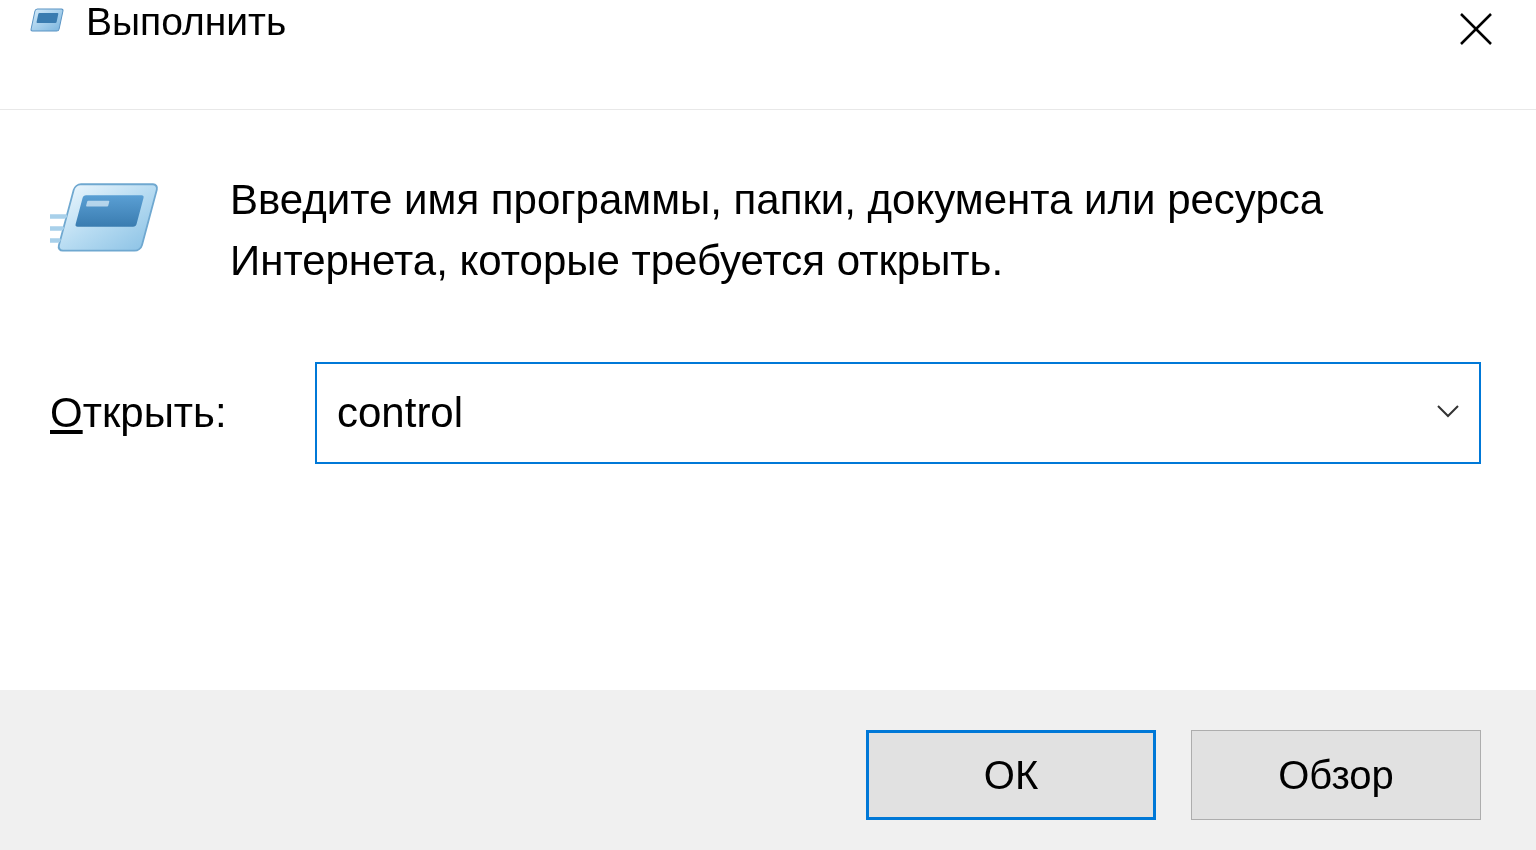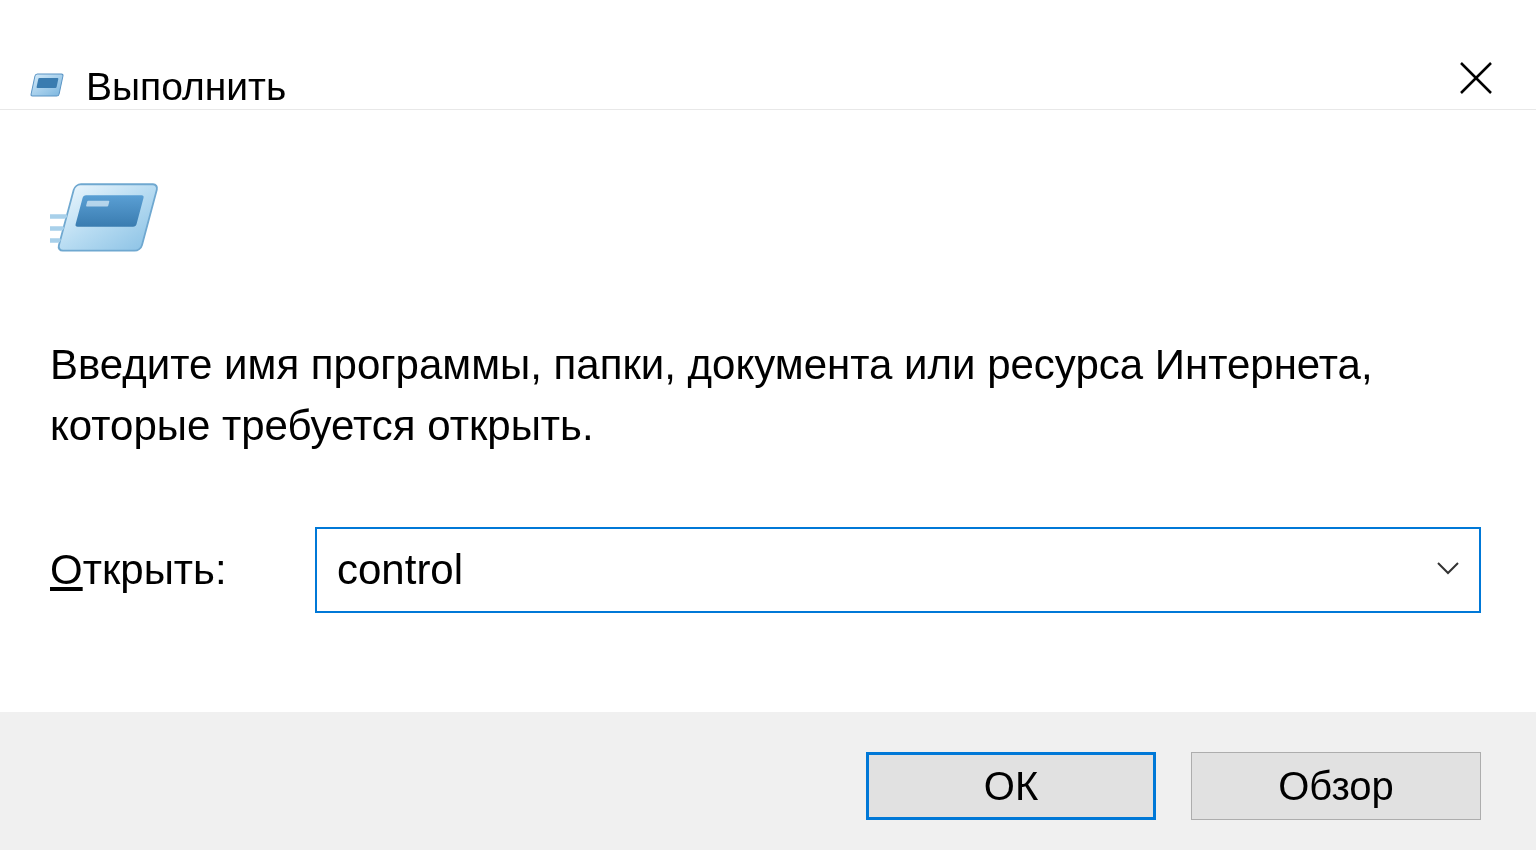--- a/index.html
+++ b/index.html
@@ -23,7 +23,7 @@
     .titlebar {
       height: 110px;
       display: flex;
-      align-items: flex-end;
+      align-items: flex-start;
       justify-content: space-between;
       padding: 0 30px 0 28px;
       border-bottom: 1px solid #e8e8e8;

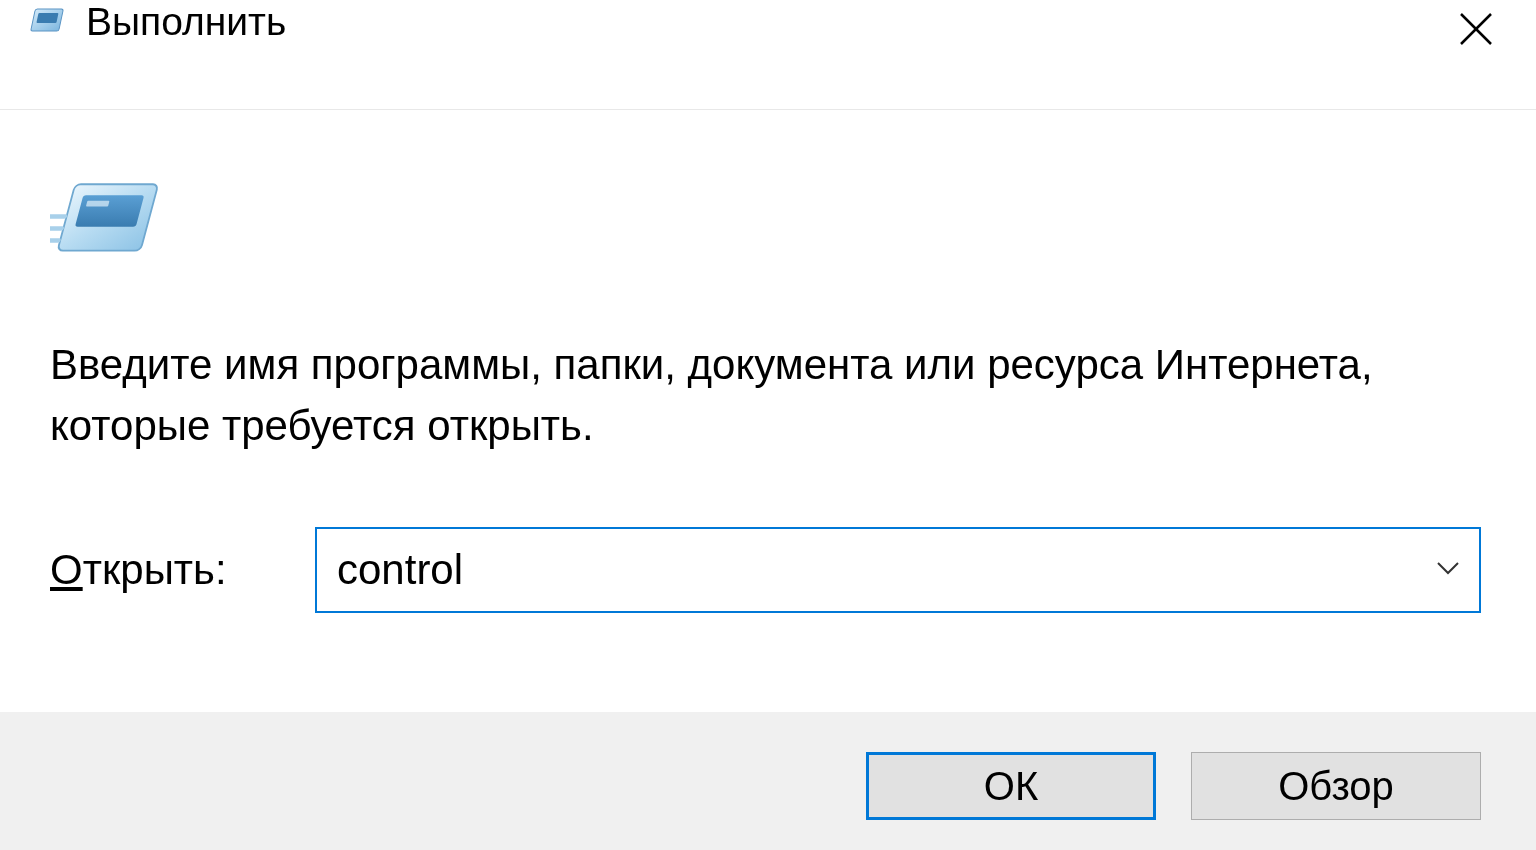--- a/index.html
+++ b/index.html
@@ -70,7 +70,6 @@
       gap: 60px;
       margin-bottom: 70px;
       padding-left: 0px;
-      flex-direction: column;
     }
     .run-icon {
       width: 120px;

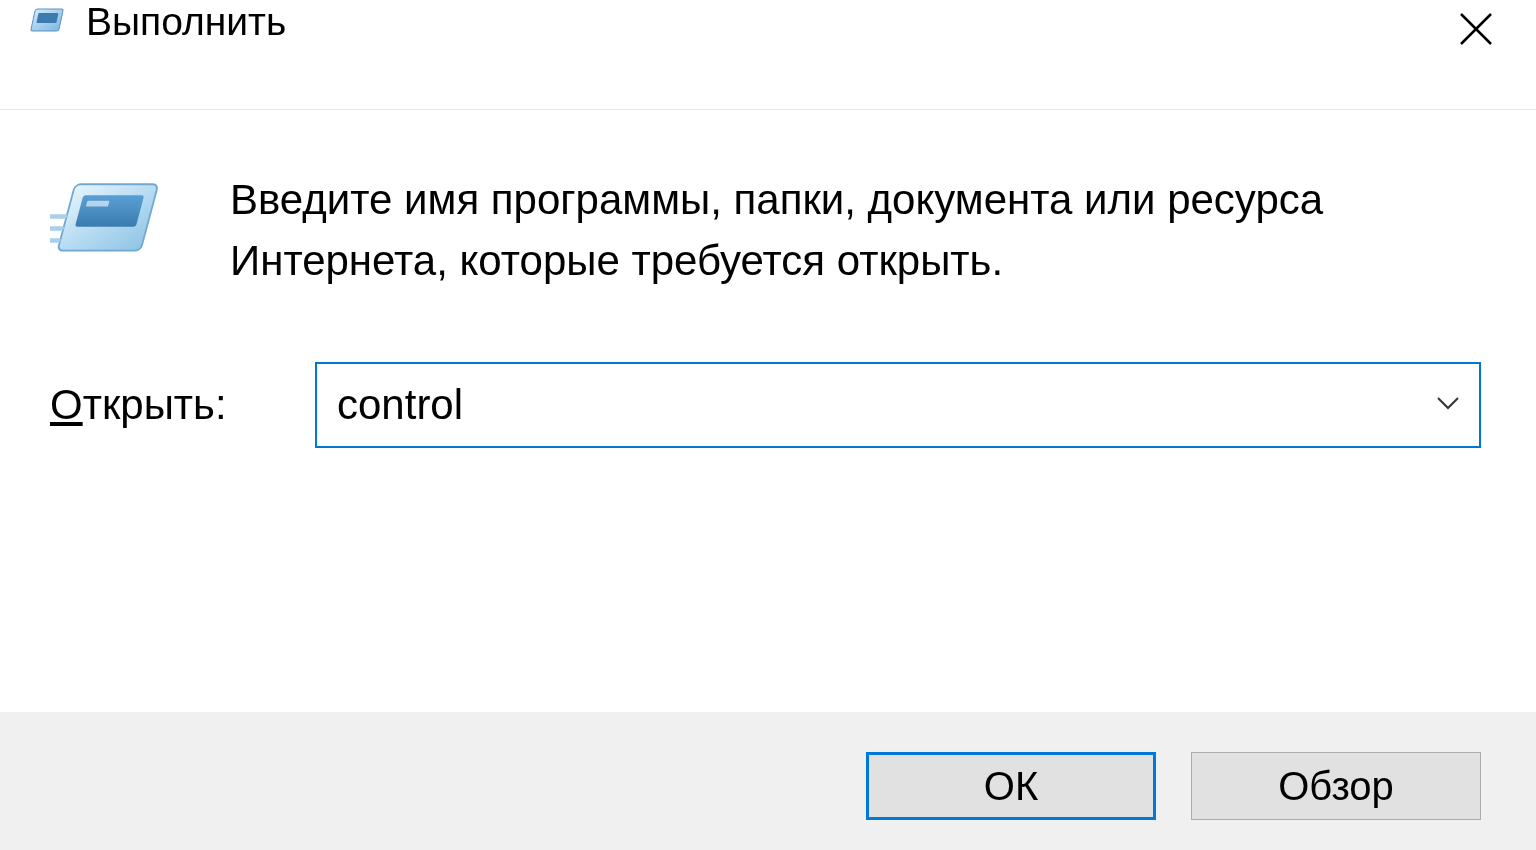--- a/index.html
+++ b/index.html
@@ -106,7 +106,7 @@
     }
     .combobox-input {
       width: 100%;
-      height: 86px;
+      height: 102px;
       border: 2px solid #0078d7;
       padding: 0 60px 0 20px;
       font-size: 42px;

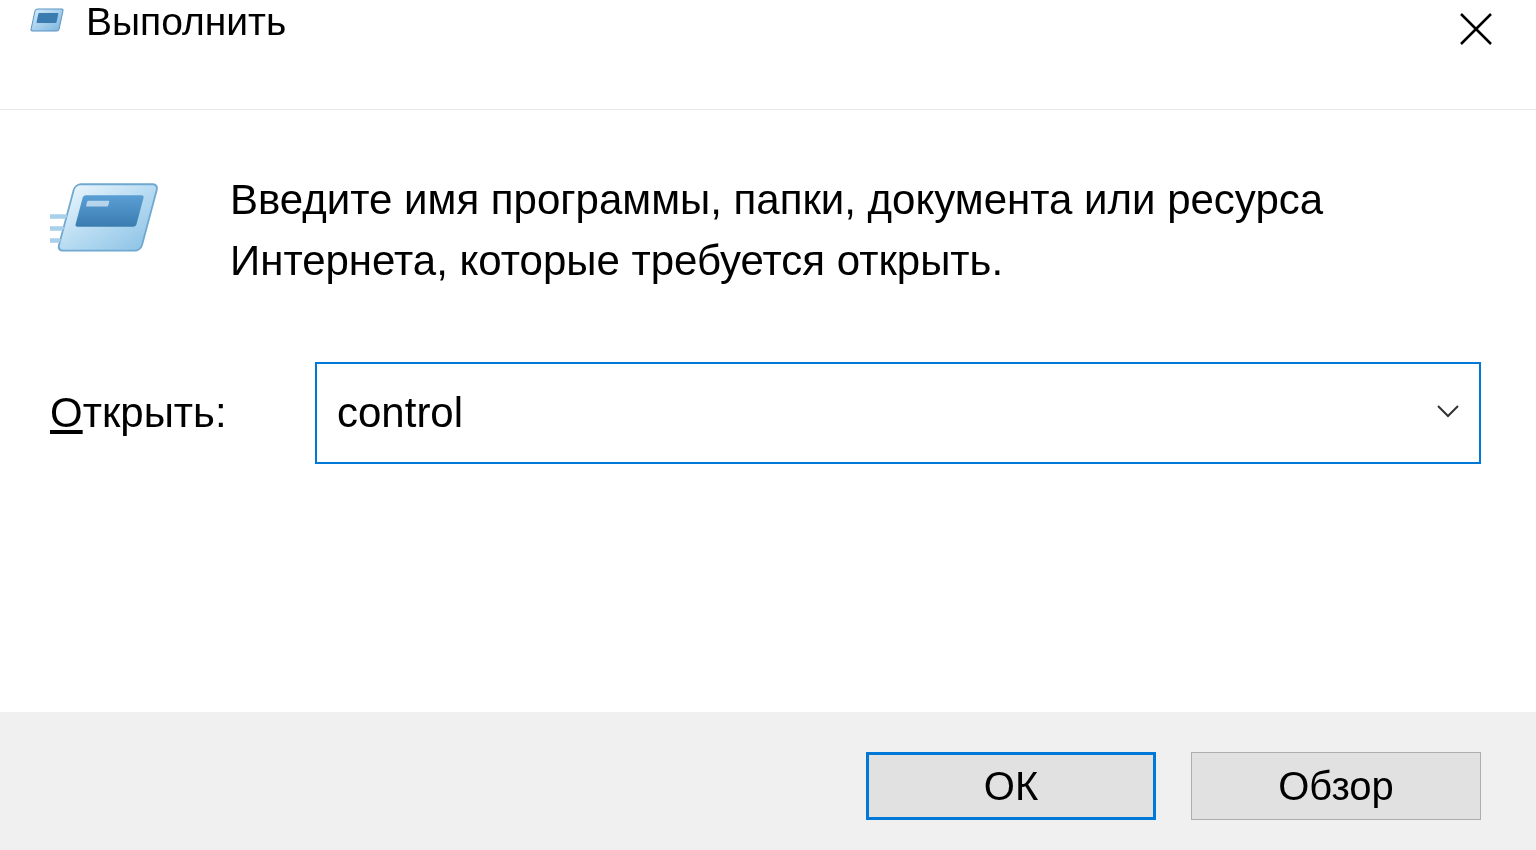--- a/index.html
+++ b/index.html
@@ -135,7 +135,7 @@
     }
     .button {
       width: 290px;
-      height: 68px;
+      height: 90px;
       font-size: 40px;
       font-family: inherit;
       background: #e1e1e1;

